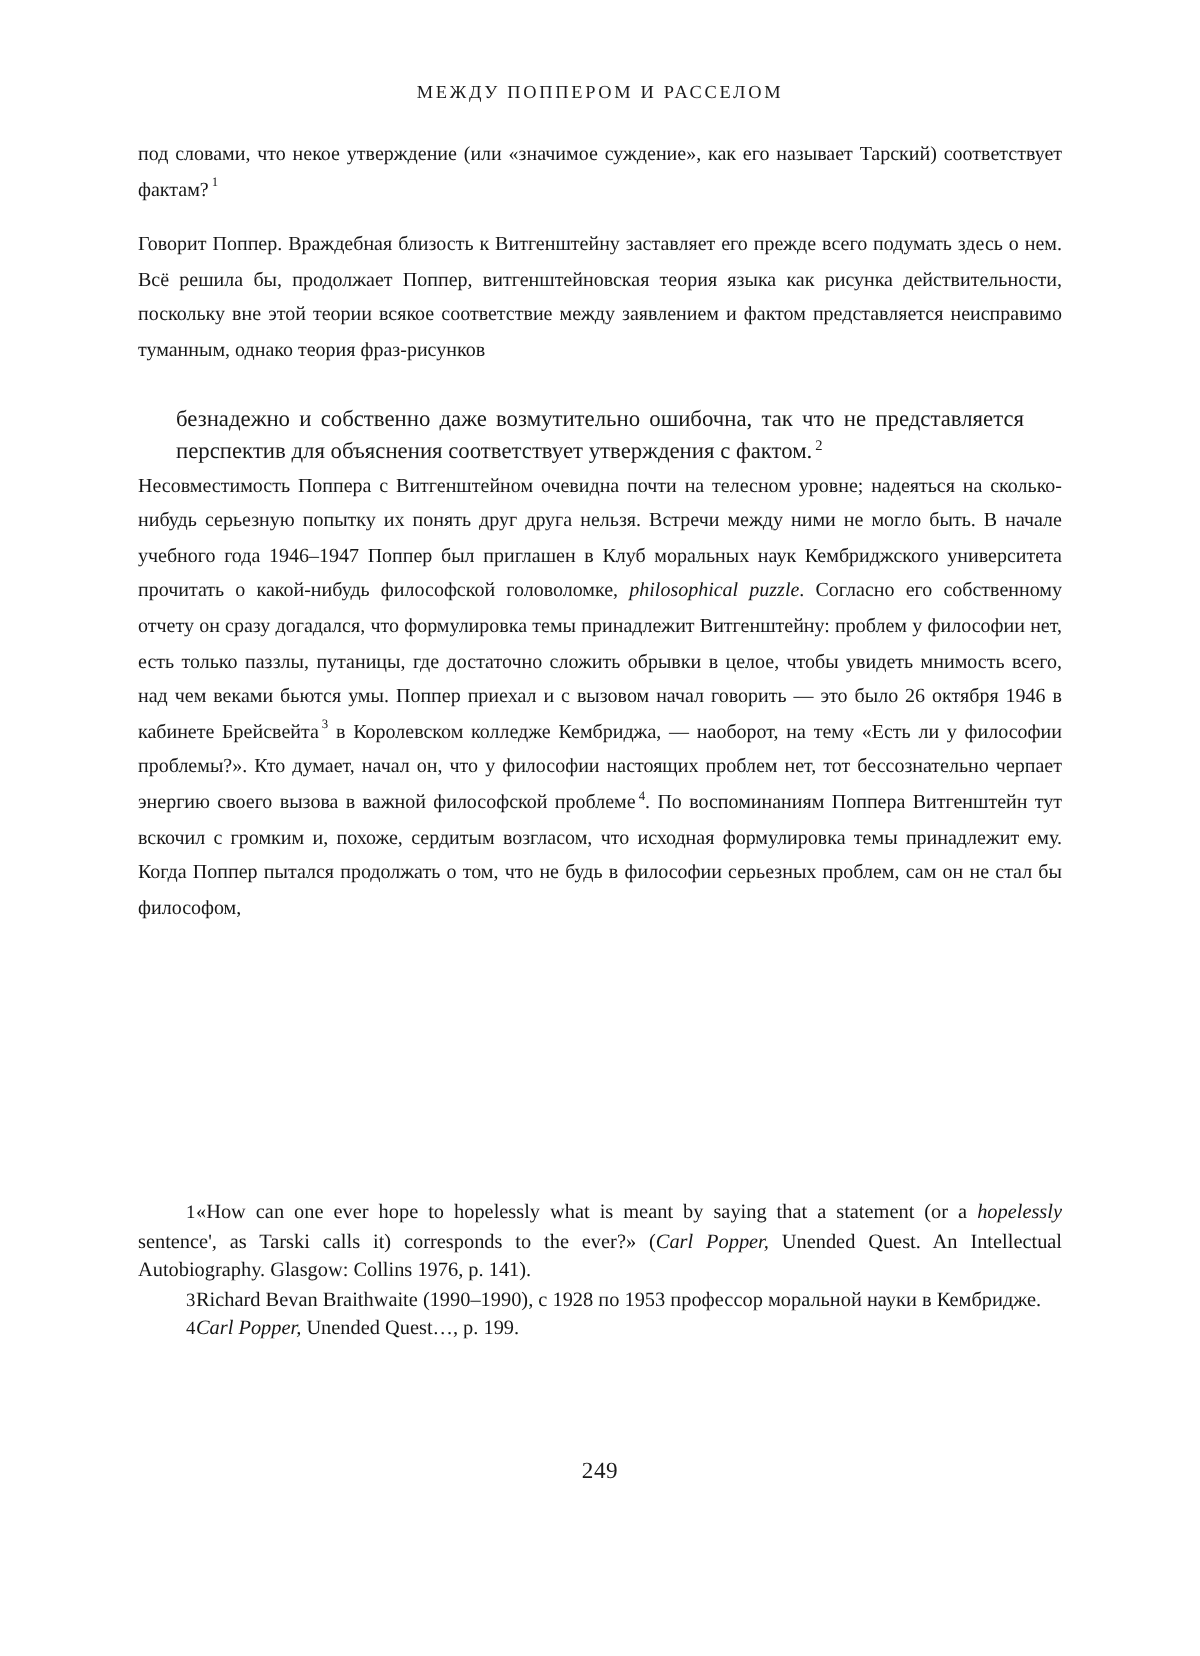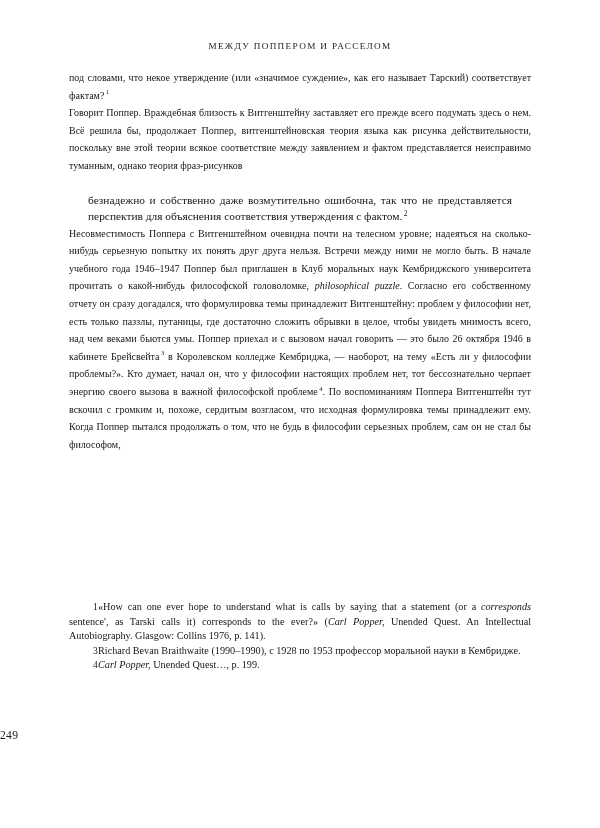--- a/index.html
+++ b/index.html
@@ -51,7 +51,7 @@
     hyphens: manual;
   }
   p.para + p.para {
-    margin-top: 0;
+    margin-top: 10px;
   }
   .para-gap {
     margin-top: 17.6px;

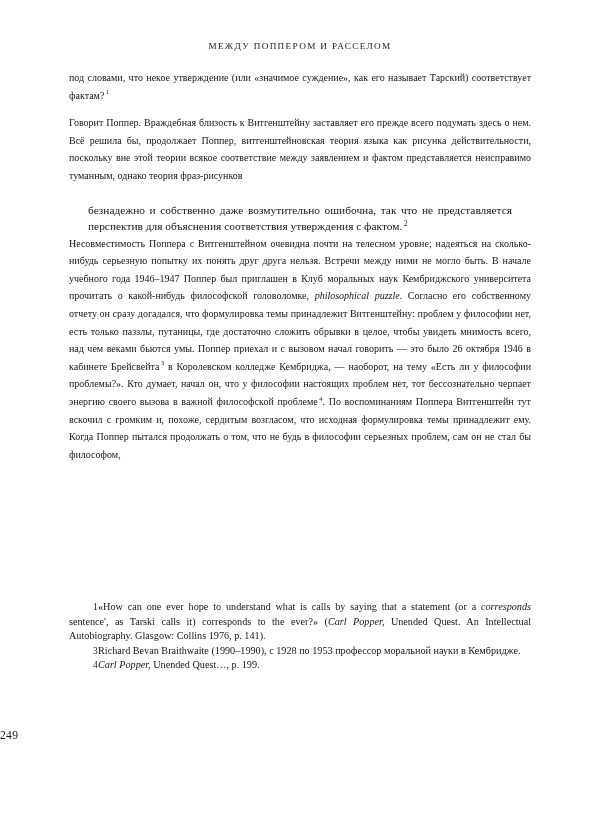--- a/index.html
+++ b/index.html
@@ -123,7 +123,7 @@
 
       <p class="para para-gap"><span>Говорит Поппер. Враждебная близость к Витгенштейну заставляет его прежде всего подумать здесь о нем. Всё решила бы, продолжает Поппер, витгенштейновская теория языка как рисунка действительности, поскольку вне этой теории всякое соответствие между заявлением и фактом представляется неисправимо туманным, однако теория фраз-рисунков</span></p>
 
-      <div class="quote"><span>безнадежно и собственно даже возмутительно ошибочна, так что не представляется перспектив для объяснения соответствия утверждения с фактом.</span><sup>2</sup></div>
+      <div class="quote"><span>безнадежно и собственно даже возмутительно ошибочна, так что не представляется перспектив для объяснения соответствует утверждения с фактом.</span><sup>2</sup></div>
 
       <p class="para para-gap"><span>Несовместимость Поппера с Витгенштейном очевидна почти на телесном уровне; надеяться на сколько-нибудь серьезную попытку их понять друг друга нельзя. Встречи между ними не могло быть. В начале учебного года 1946–1947 Поппер был приглашен в Клуб моральных наук Кембриджского университета прочитать о какой-нибудь философской головоломке, </span><i class="ital">philosophical puzzle</i><span>. Согласно его собственному отчету он сразу догадался, что формулировка темы принадлежит Витгенштейну: проблем у философии нет, есть только паззлы, путаницы, где достаточно сложить обрывки в целое, чтобы увидеть мнимость всего, над чем веками бьются умы. Поппер приехал и с вызовом начал говорить — это было 26 октября 1946 в кабинете Брейсвейта</span><sup>3</sup><span> в Королевском колледже Кембриджа, — наоборот, на тему «Есть ли у философии проблемы?». Кто думает, начал он, что у философии настоящих проблем нет, тот бессознательно черпает энергию своего вызова в важной философской проблеме</span><sup>4</sup><span>. По воспоминаниям Поппера Витгенштейн тут вскочил с громким и, похоже, сердитым возгласом, что исходная формулировка темы принадлежит ему. Когда Поппер пытался продолжать о том, что не будь в философии серьезных проблем, сам он не стал бы философом,</span></p>
 

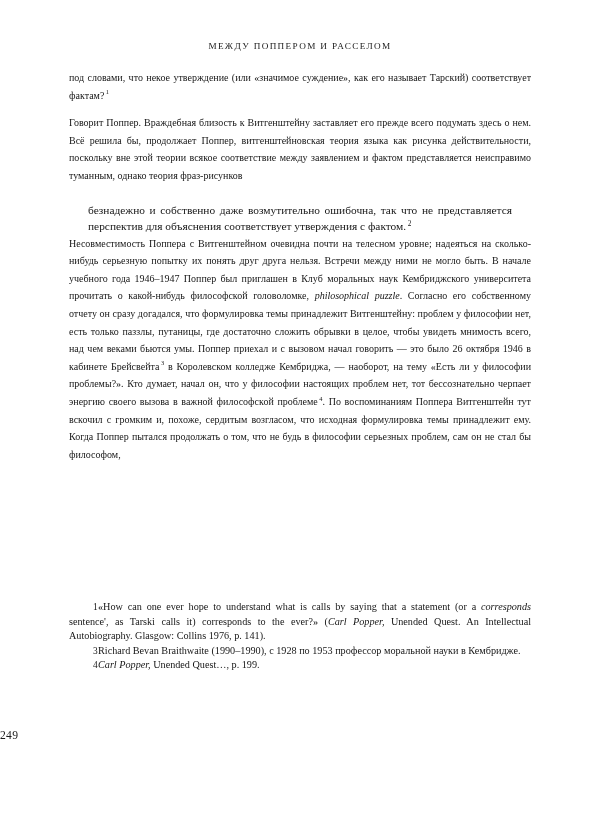--- a/index.html
+++ b/index.html
@@ -132,7 +132,7 @@
 
   <div class="footnotes">
 
-    <p class="footnote"><span class="fn-num">1</span><span>«How can one ever hope to understand what is calls by saying that a statement (or a </span><i class="ital">corresponds</i><span> sentence', as Tarski calls it) corresponds to the ever?» (</span><i class="ital">Carl Popper,</i><span> Unended Quest. An Intellectual Autobiography. Glasgow: Collins 1976, p. 141).</span></p>
+    <p class="footnote"><span class="fn-num">1</span><span>«How can one ever hope to hopelessly what is meant by saying that a statement (or a </span><i class="ital">corresponds</i><span> sentence', as Tarski calls it) corresponds to the ever?» (</span><i class="ital">Carl Popper,</i><span> Unended Quest. An Intellectual Autobiography. Glasgow: Collins 1976, p. 141).</span></p>
 
 
     <p class="footnote"><span class="fn-num">3</span><span>Richard Bevan Braithwaite (1990–1990), с 1928 по 1953 профессор моральной науки в Кембридже.</span></p>

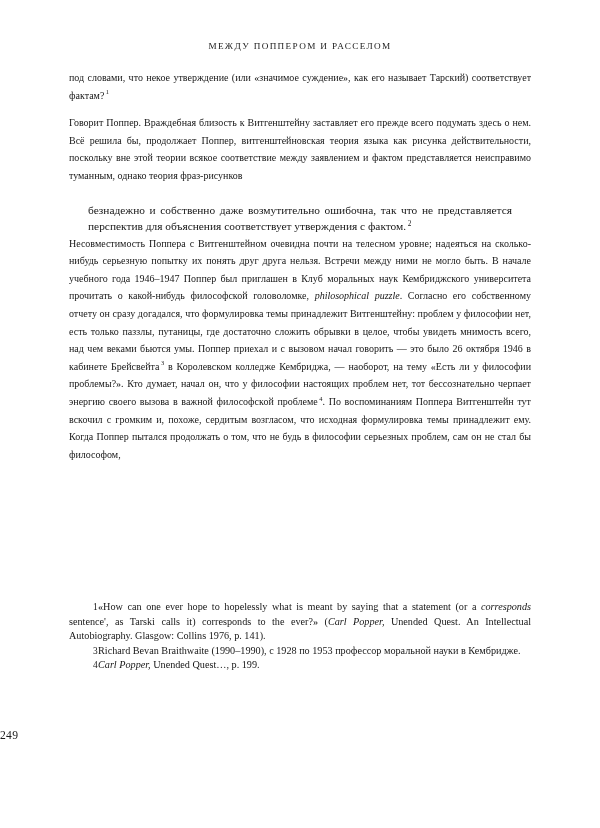--- a/index.html
+++ b/index.html
@@ -132,7 +132,7 @@
 
   <div class="footnotes">
 
-    <p class="footnote"><span class="fn-num">1</span><span>«How can one ever hope to hopelessly what is meant by saying that a statement (or a </span><i class="ital">corresponds</i><span> sentence', as Tarski calls it) corresponds to the ever?» (</span><i class="ital">Carl Popper,</i><span> Unended Quest. An Intellectual Autobiography. Glasgow: Collins 1976, p. 141).</span></p>
+    <p class="footnote"><span class="fn-num">1</span><span>«How can one ever hope to hopelessly what is meant by saying that a statement (or a </span><i class="ital">hopelessly</i><span> sentence', as Tarski calls it) corresponds to the ever?» (</span><i class="ital">Carl Popper,</i><span> Unended Quest. An Intellectual Autobiography. Glasgow: Collins 1976, p. 141).</span></p>
 
 
     <p class="footnote"><span class="fn-num">3</span><span>Richard Bevan Braithwaite (1990–1990), с 1928 по 1953 профессор моральной науки в Кембридже.</span></p>

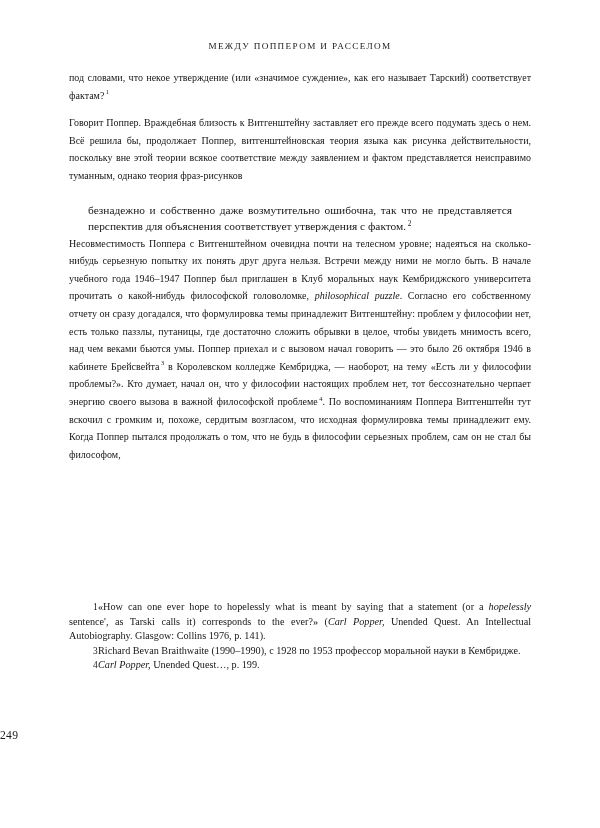--- a/index.html
+++ b/index.html
@@ -94,7 +94,7 @@
     left: 0;
     top: 729px;
     width: 600px;
-    text-align: left;
+    text-align: center;
     font-size: 11.6px;
     color: #1b1b1b;
     letter-spacing: 0.3px;

